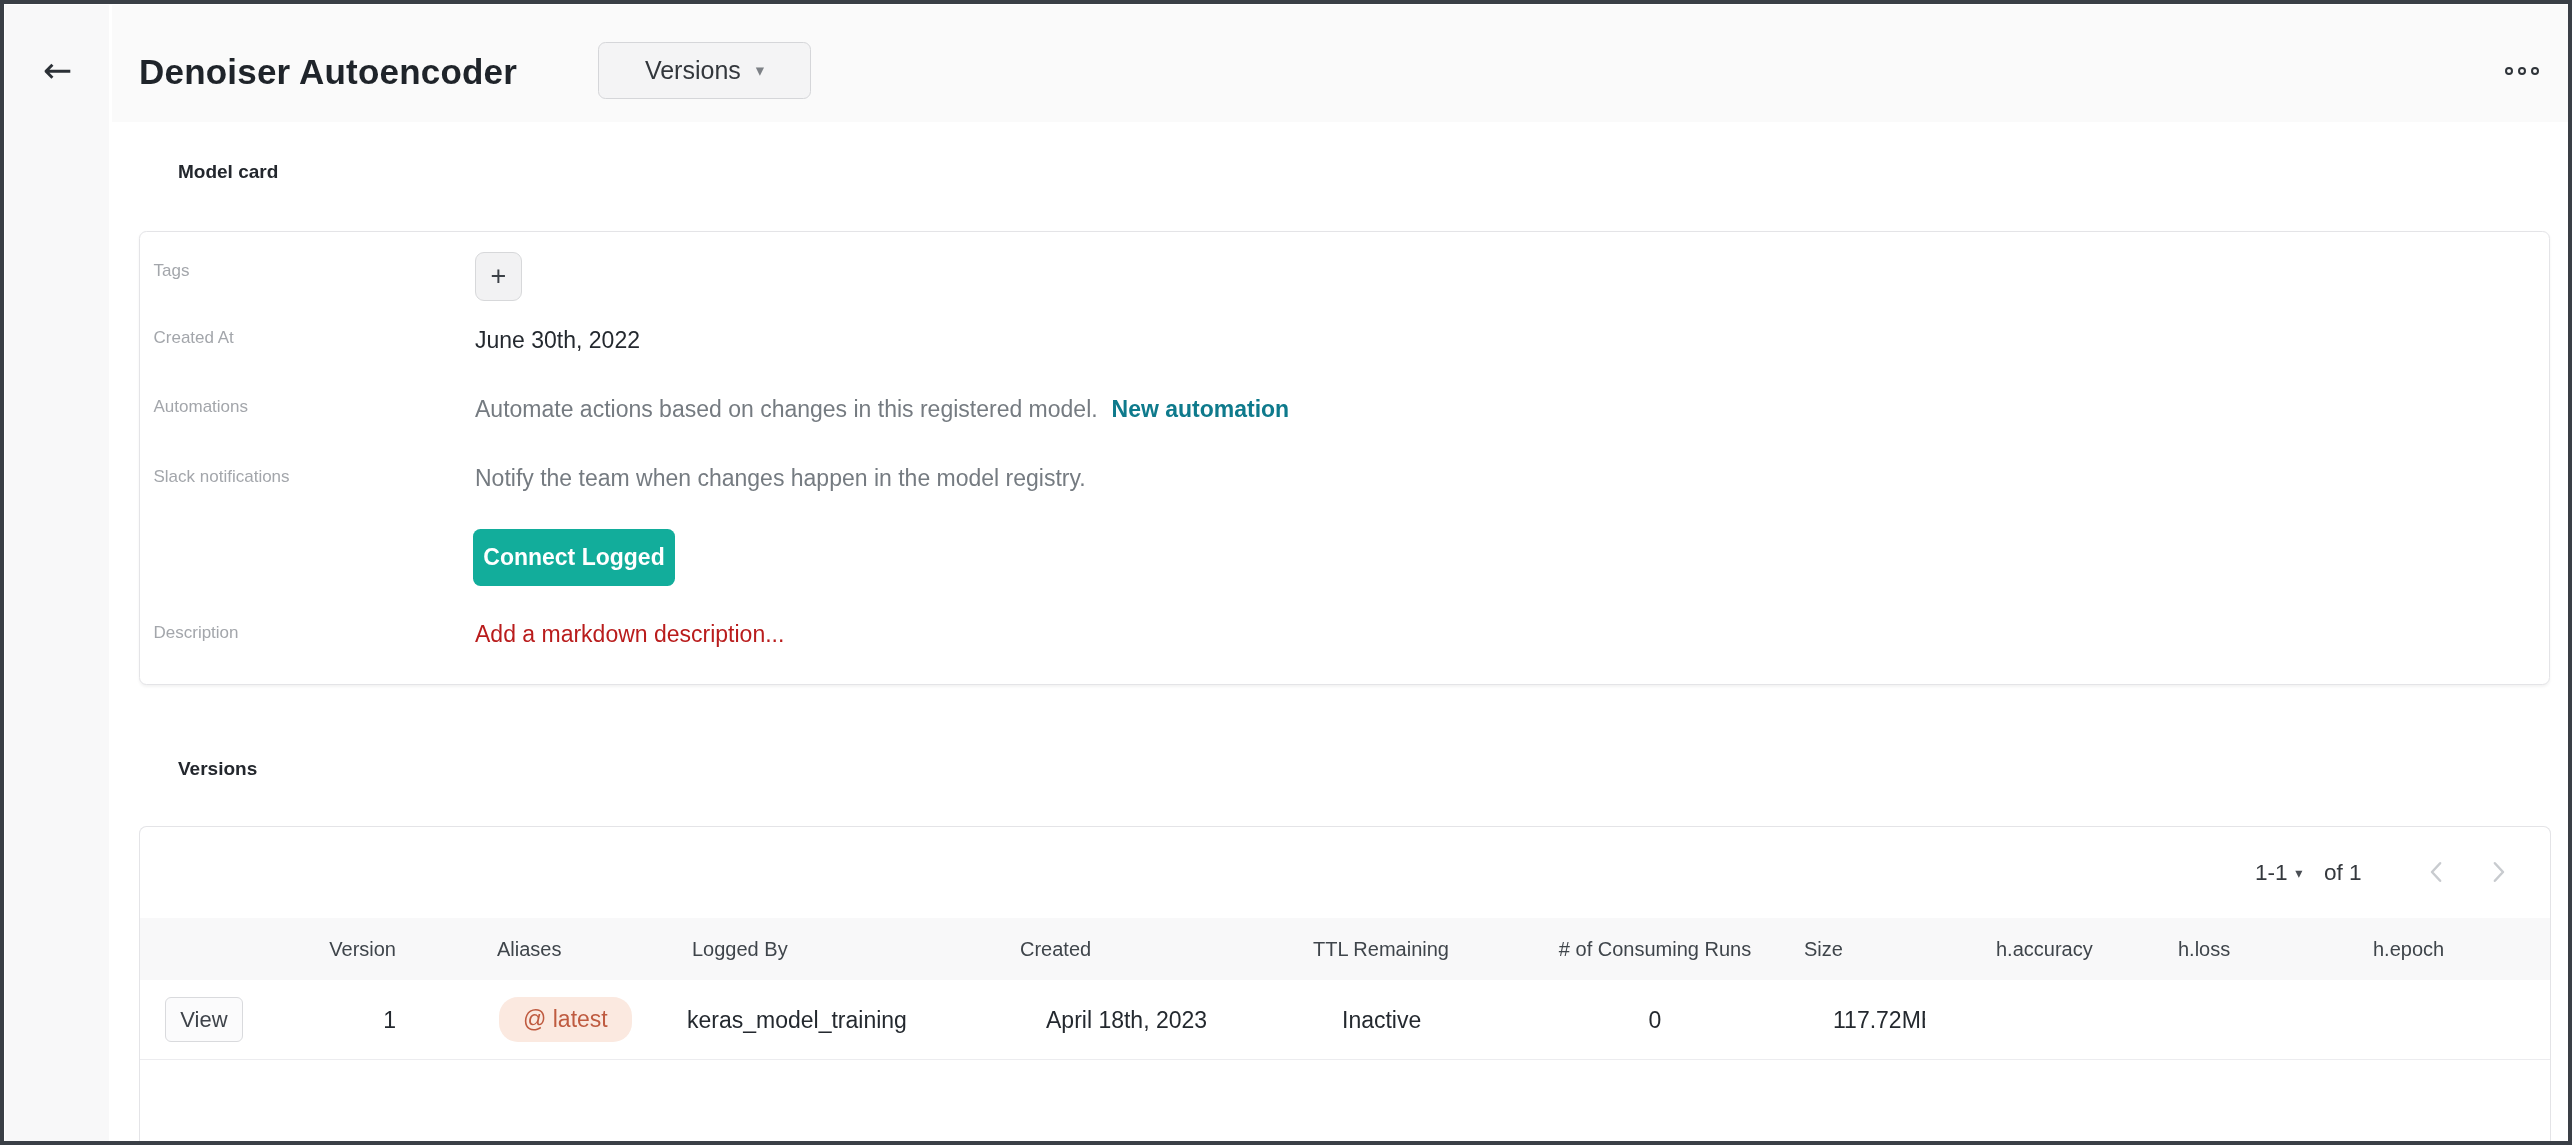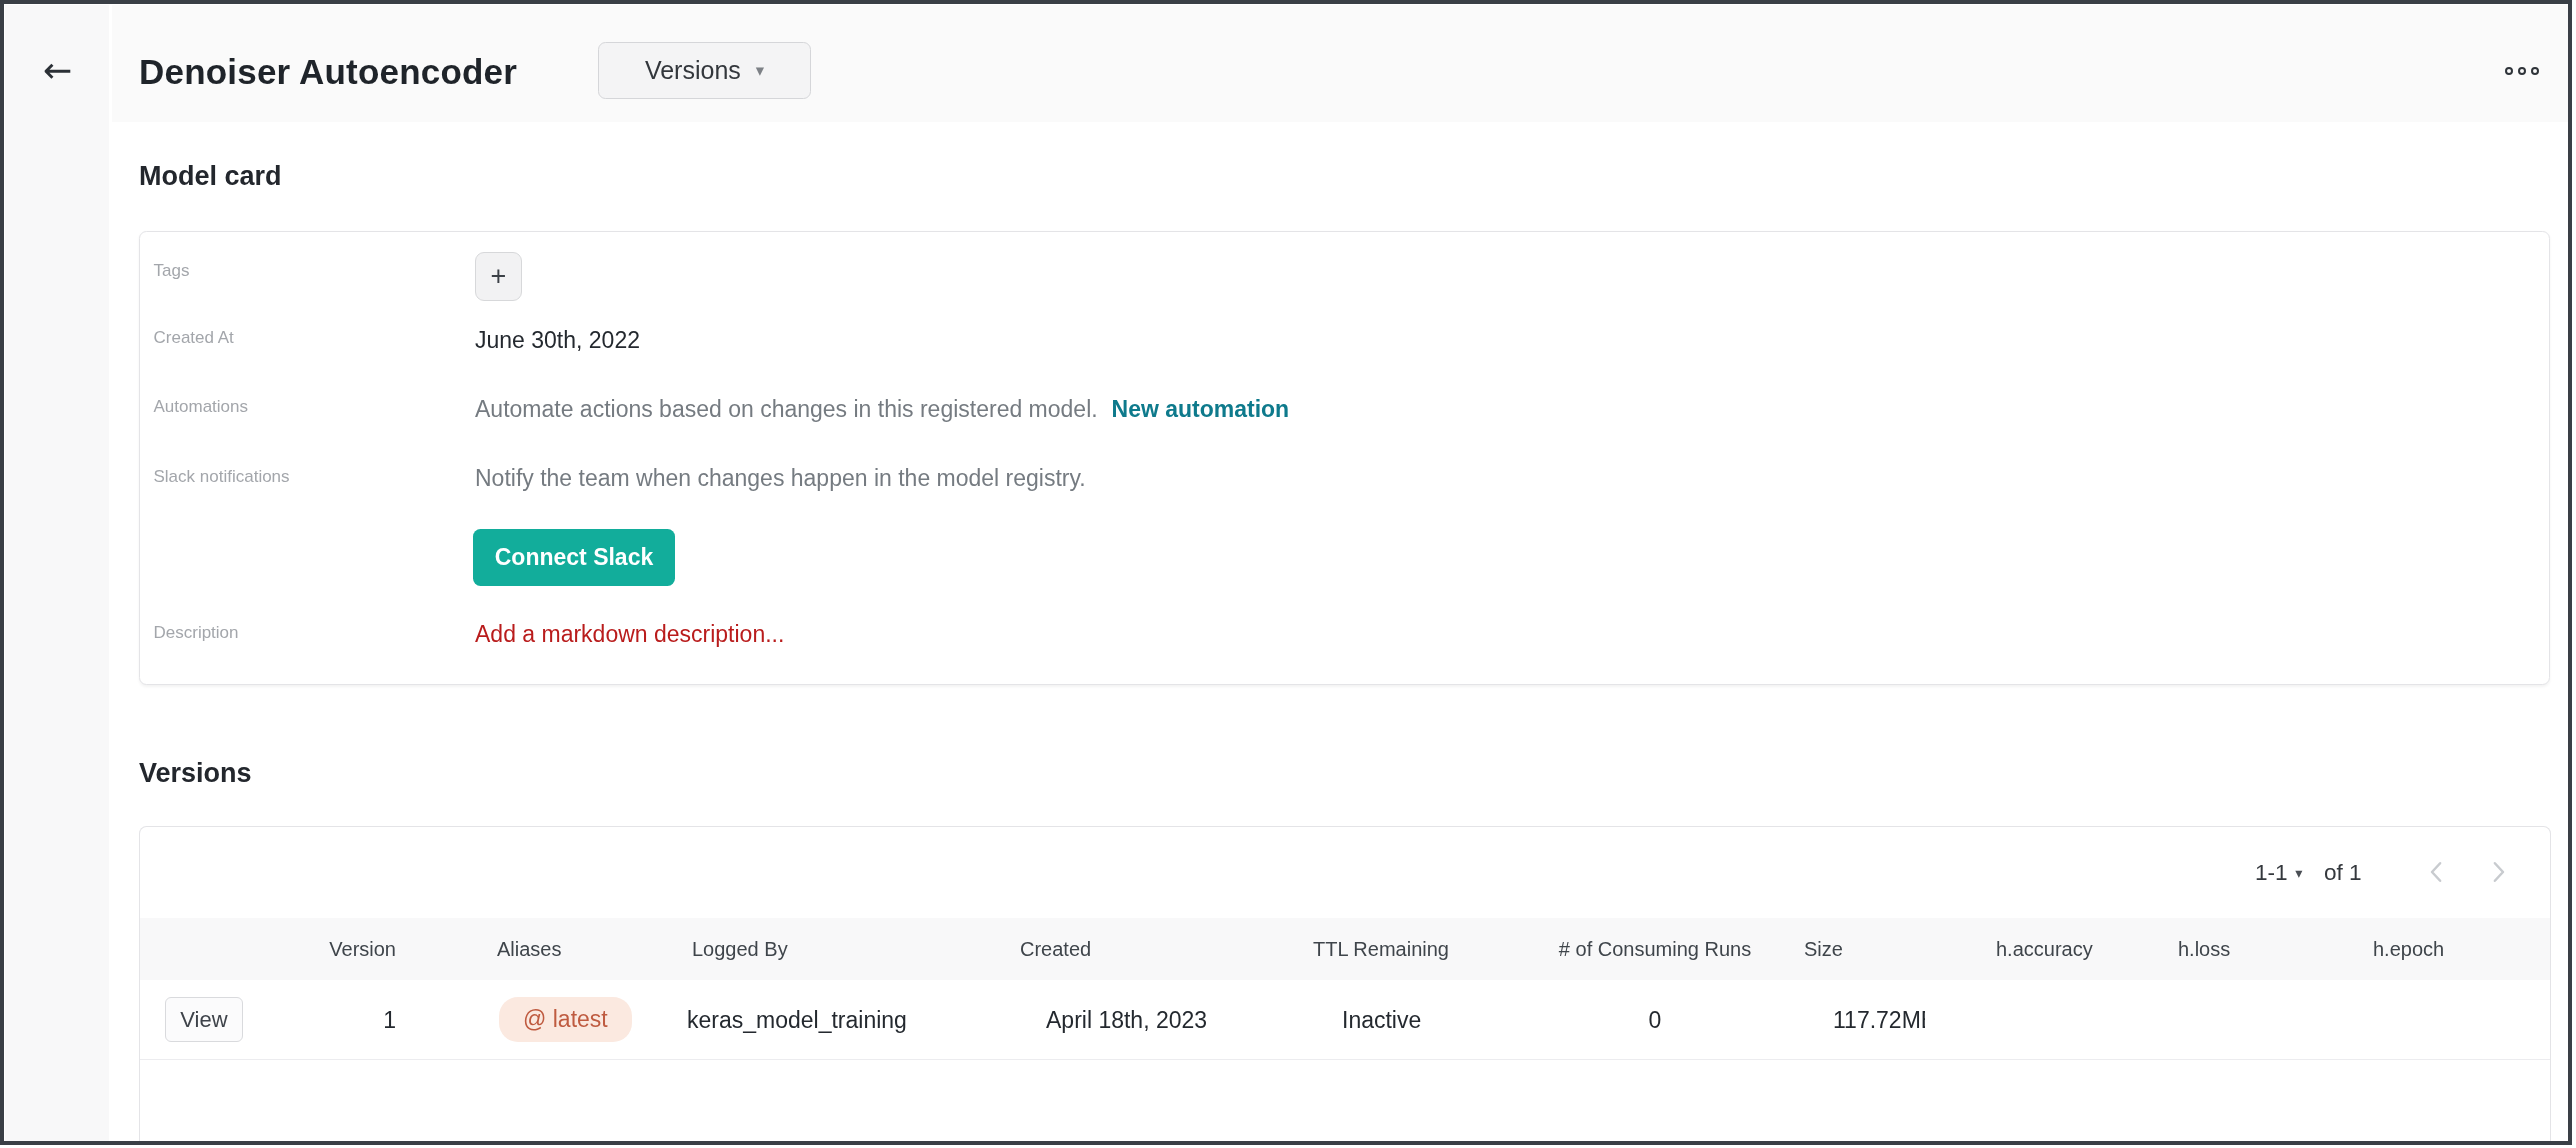--- a/index.html
+++ b/index.html
@@ -29,7 +29,7 @@
   .dots i { display:block; width:8.3px; height:8.3px; border:2.3px solid #2f343a; border-radius:50%; }
 
   
-  .section-heading { position:absolute; font-size:27px; font-weight:600; color:#23272d; }
+  .section-heading { position:absolute; font-size:19px; font-weight:600; color:#23272d;margin-left:39px; }
   .h-modelcard { left:139px; top:161px; }
   .h-versions  { left:139px; top:758px; }
 

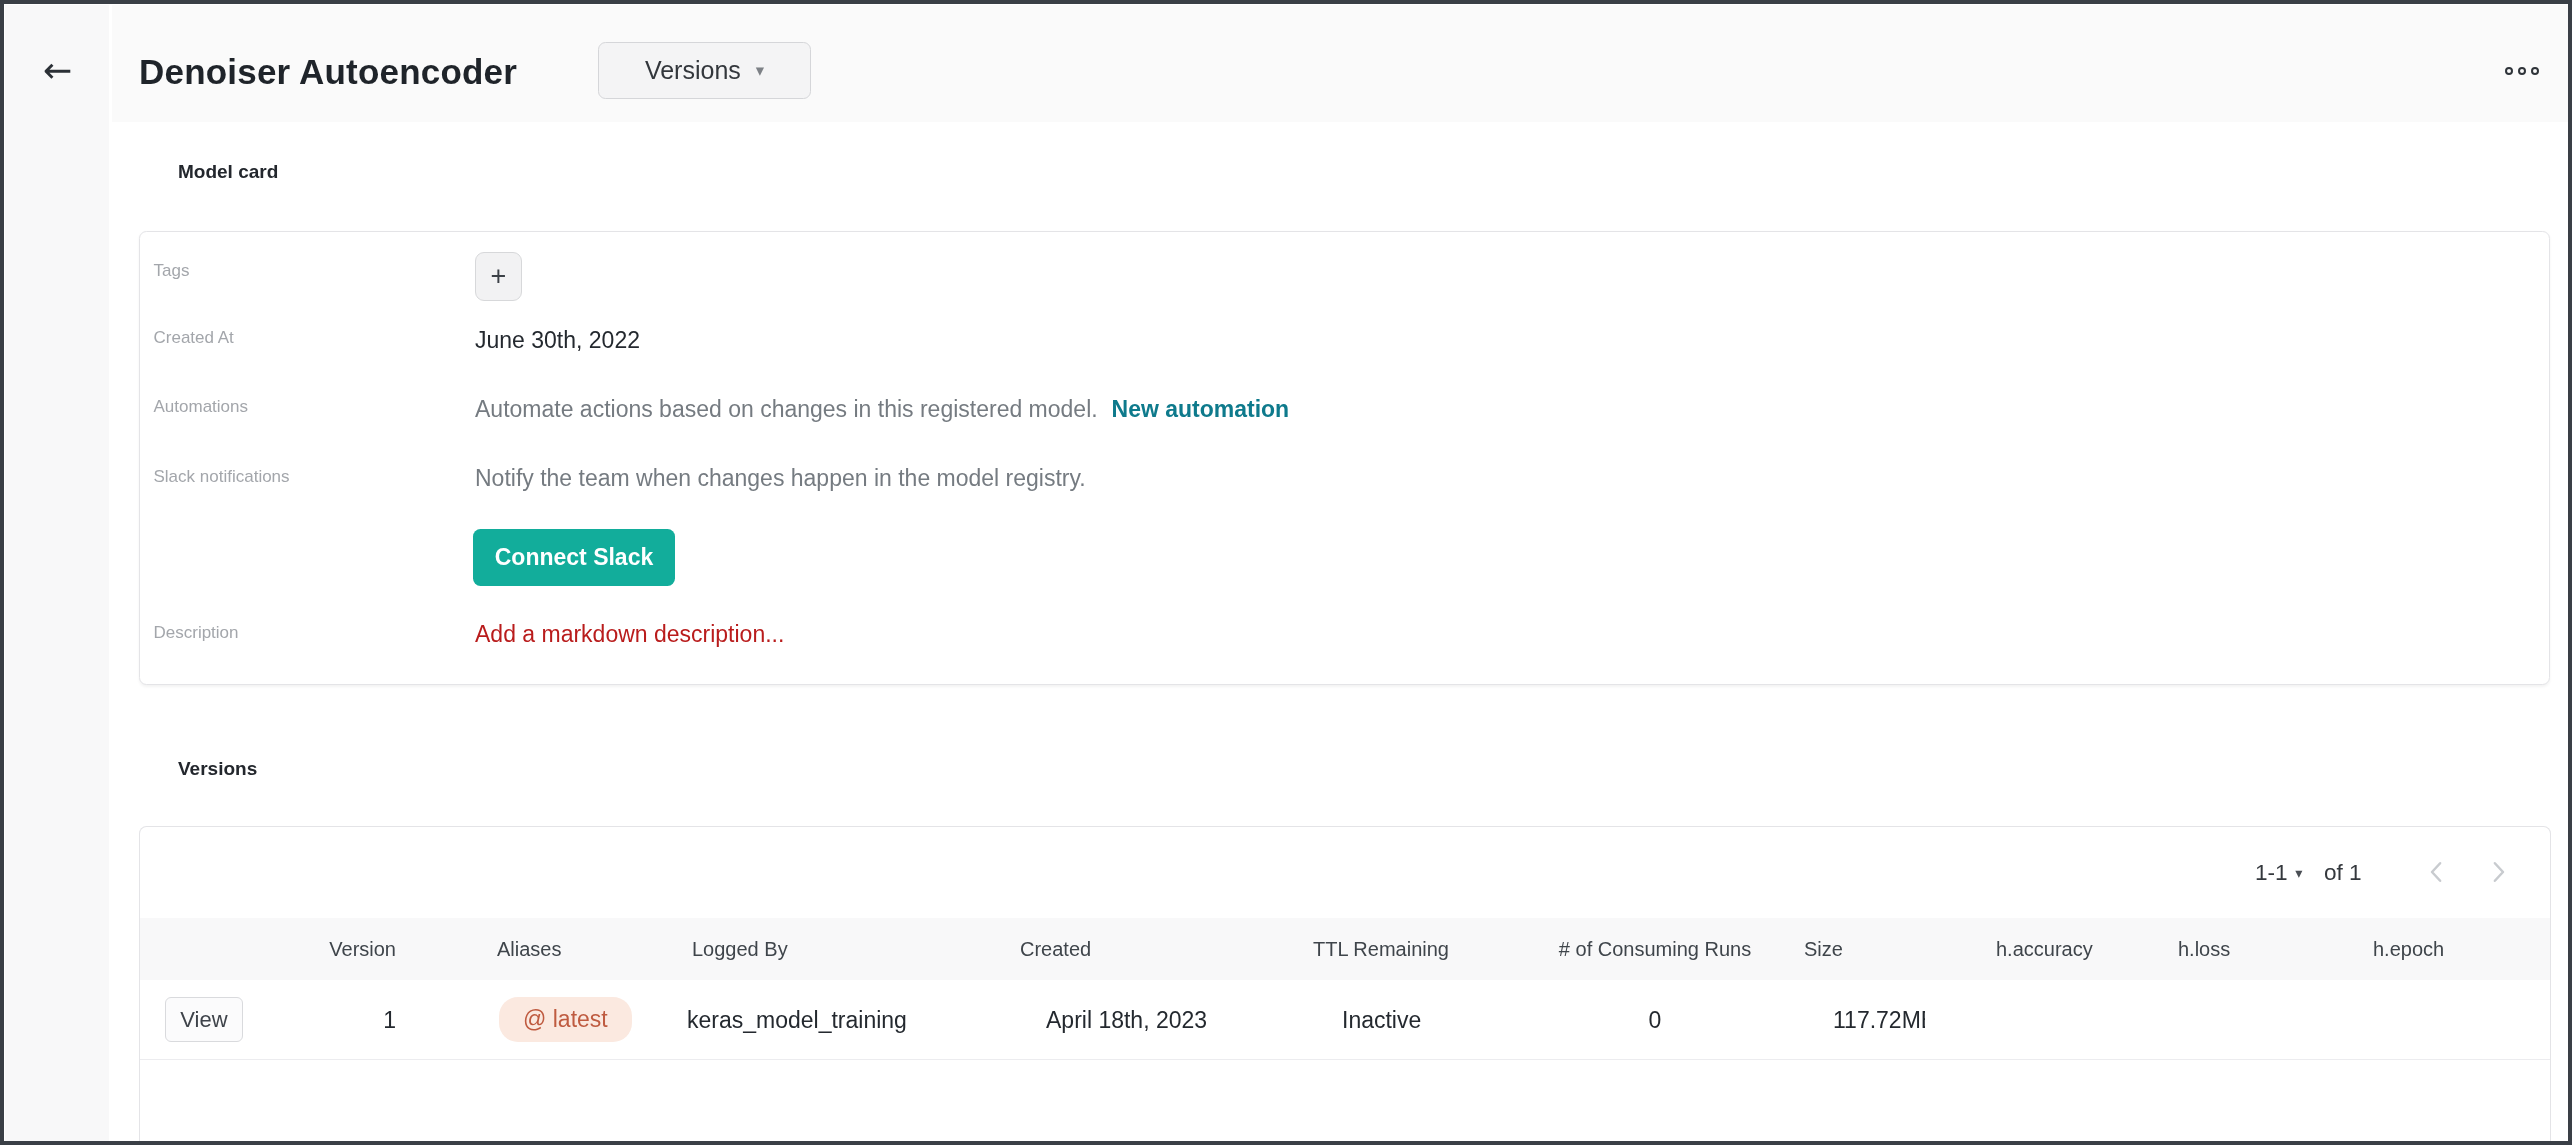--- a/index.html
+++ b/index.html
@@ -133,7 +133,7 @@
     <div class="mc-label lbl-slack">Slack notifications</div>
     <div class="mc-value val-slack mc-muted">Notify the team when changes happen in the model registry.</div>
 
-    <button class="connect-btn">Connect Slack</button>
+    <button class="connect-btn">Connect Logged</button>
 
     <div class="mc-label lbl-desc">Description</div>
     <div class="mc-value val-desc mc-placeholder">Add a markdown description...</div>

